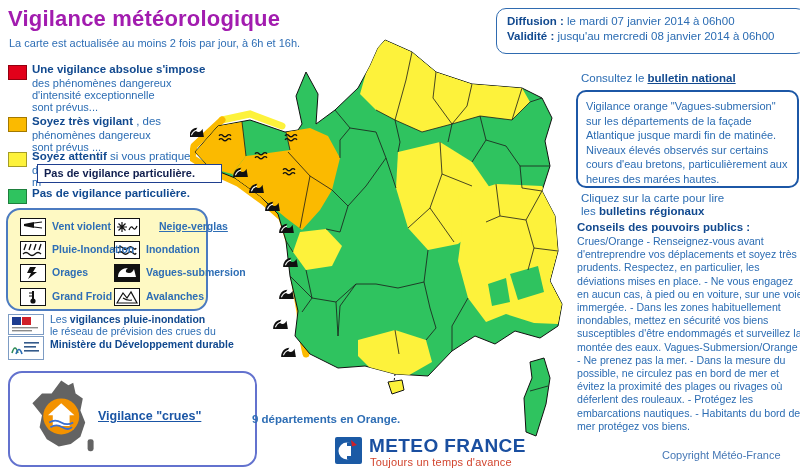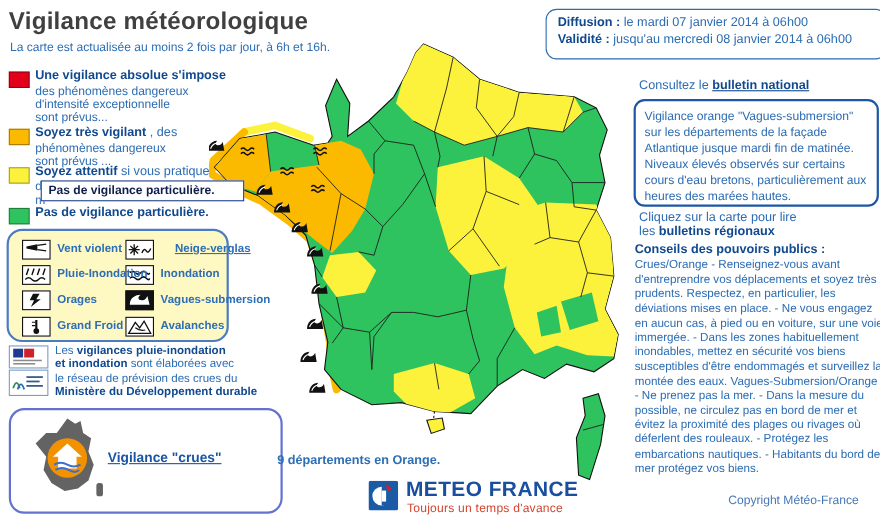--- a/index.html
+++ b/index.html
@@ -7,7 +7,7 @@
          font-family:"Liberation Sans",sans-serif;color:#2B6CB3;}
   .abs{position:absolute;}
   
-  .title{left:8px;top:6px;font-size:22px;font-weight:bold;color:#404040;letter-spacing:.2px;}
+  .title{left:8px;top:6px;font-size:22px;font-weight:bold;color:#a21caf;letter-spacing:.2px;}
   .subtitle{left:9px;top:37px;font-size:11px;font-weight:normal;color:#2E6EB5;}
   
   .diffbox{left:496px;top:8px;width:288px;height:34px;border:1.5px solid #2F6BB0;border-radius:10px;

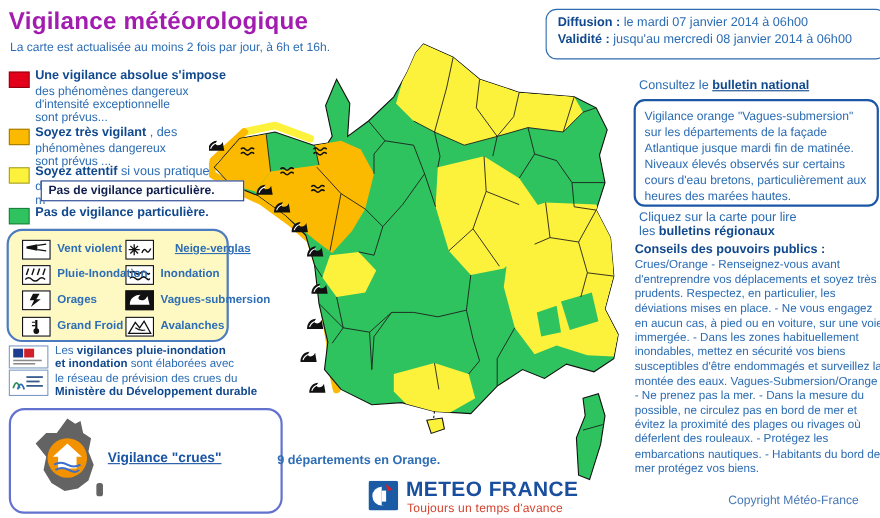--- a/index.html
+++ b/index.html
@@ -153,7 +153,6 @@
   </div>
   <div class="abs minnote">
     <div><span>Les </span><b>vigilances pluie-inondation</b></div>
-    <div><b>et inondation</b><span> sont élaborées avec</span></div>
     <div>le réseau de prévision des crues du</div>
     <div><b>Ministère du Développement durable</b></div>
   </div>

